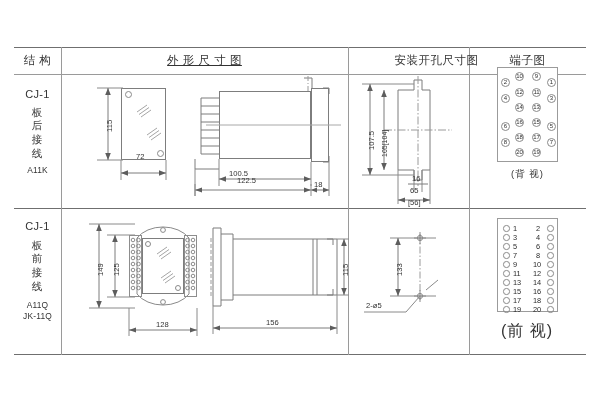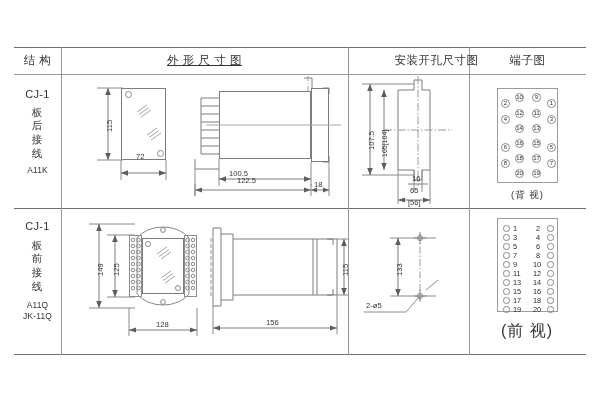--- a/index.html
+++ b/index.html
@@ -219,7 +219,7 @@
     <div class="dimtxt" style="left:60px;top:124px;">[56]</div>
   </div>
 
-  <div class="dw" style="left:455px;top:12px;width:117px;height:134px;margin-top:21px;">
+  <div class="dw" style="left:455px;top:12px;width:117px;height:134px;">
     <div class="tpanel" style="left:28px;top:8px;width:61px;height:95px;">
 
       <div class="tcirc" style="left:3px;top:10px;">2</div>

